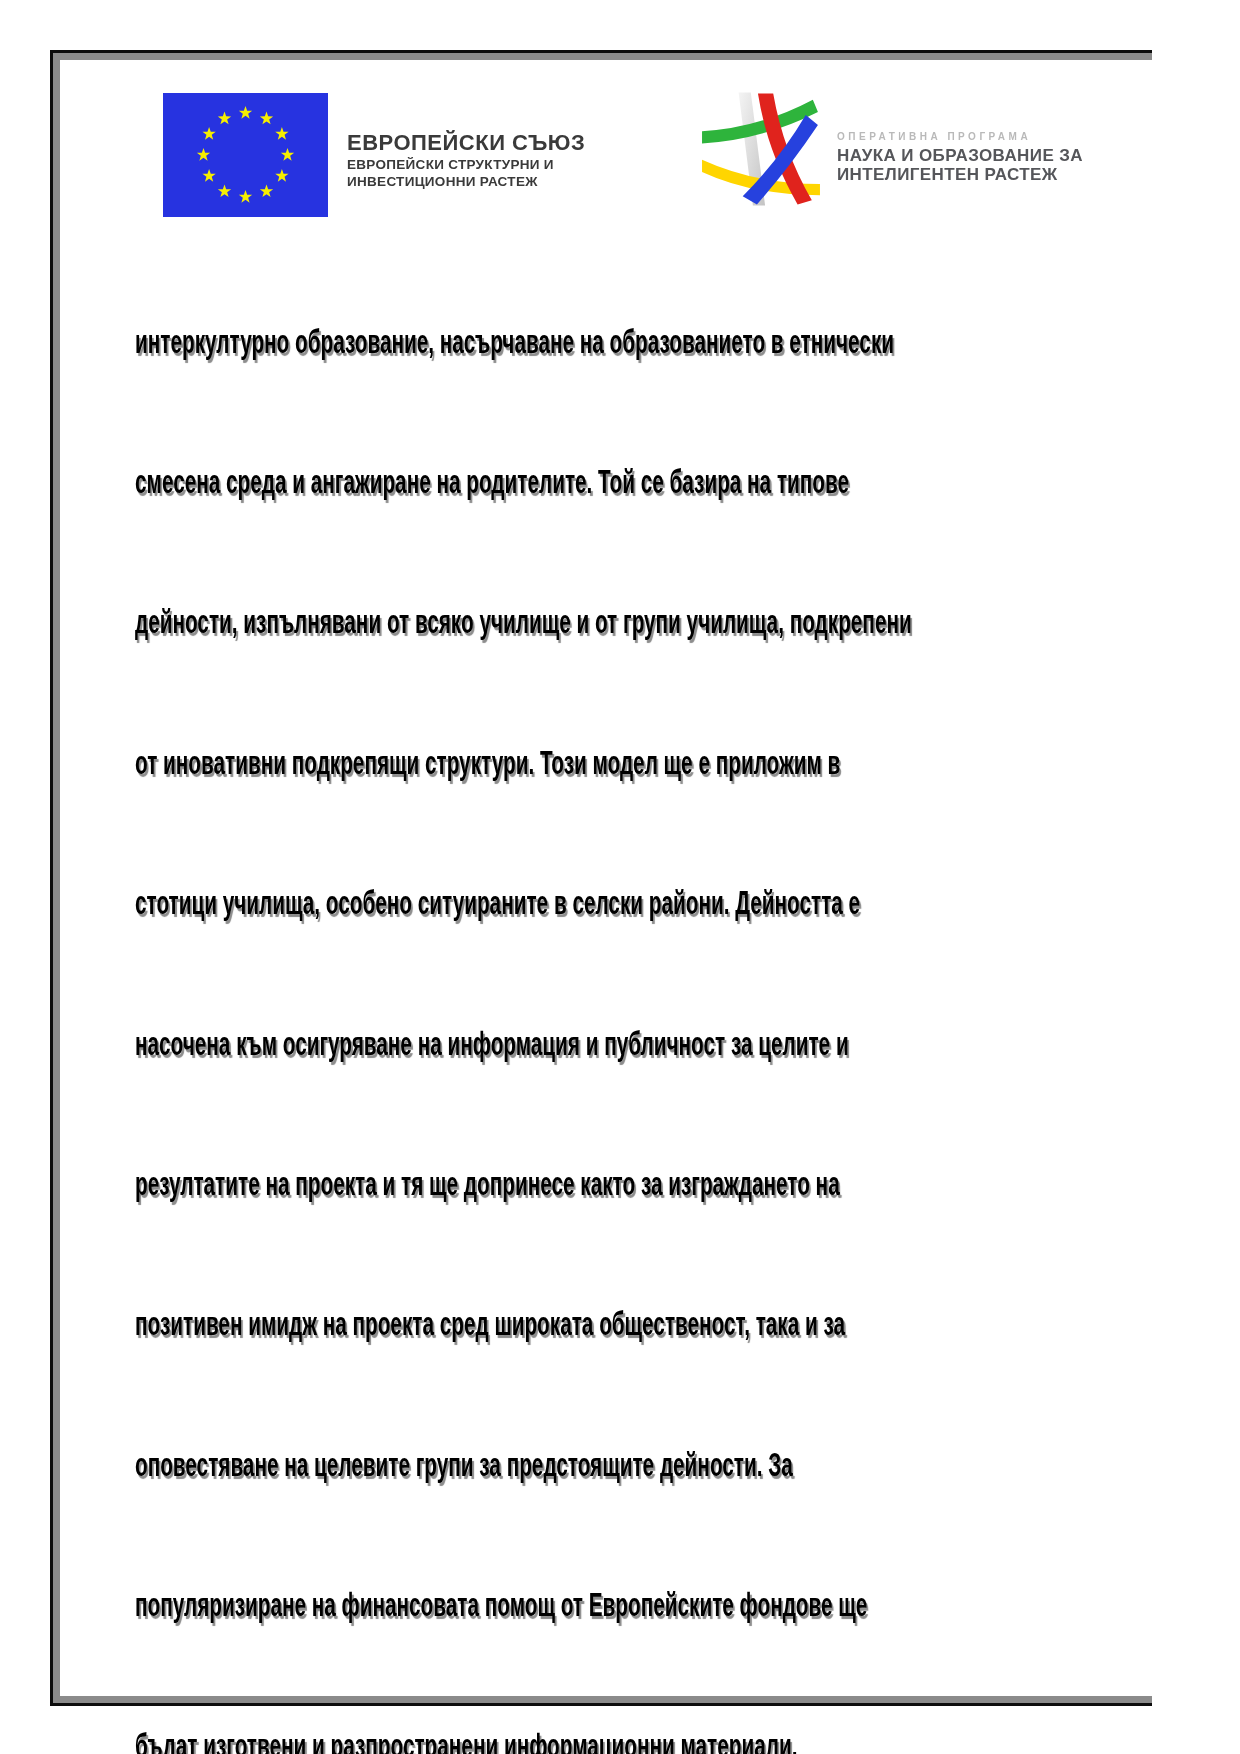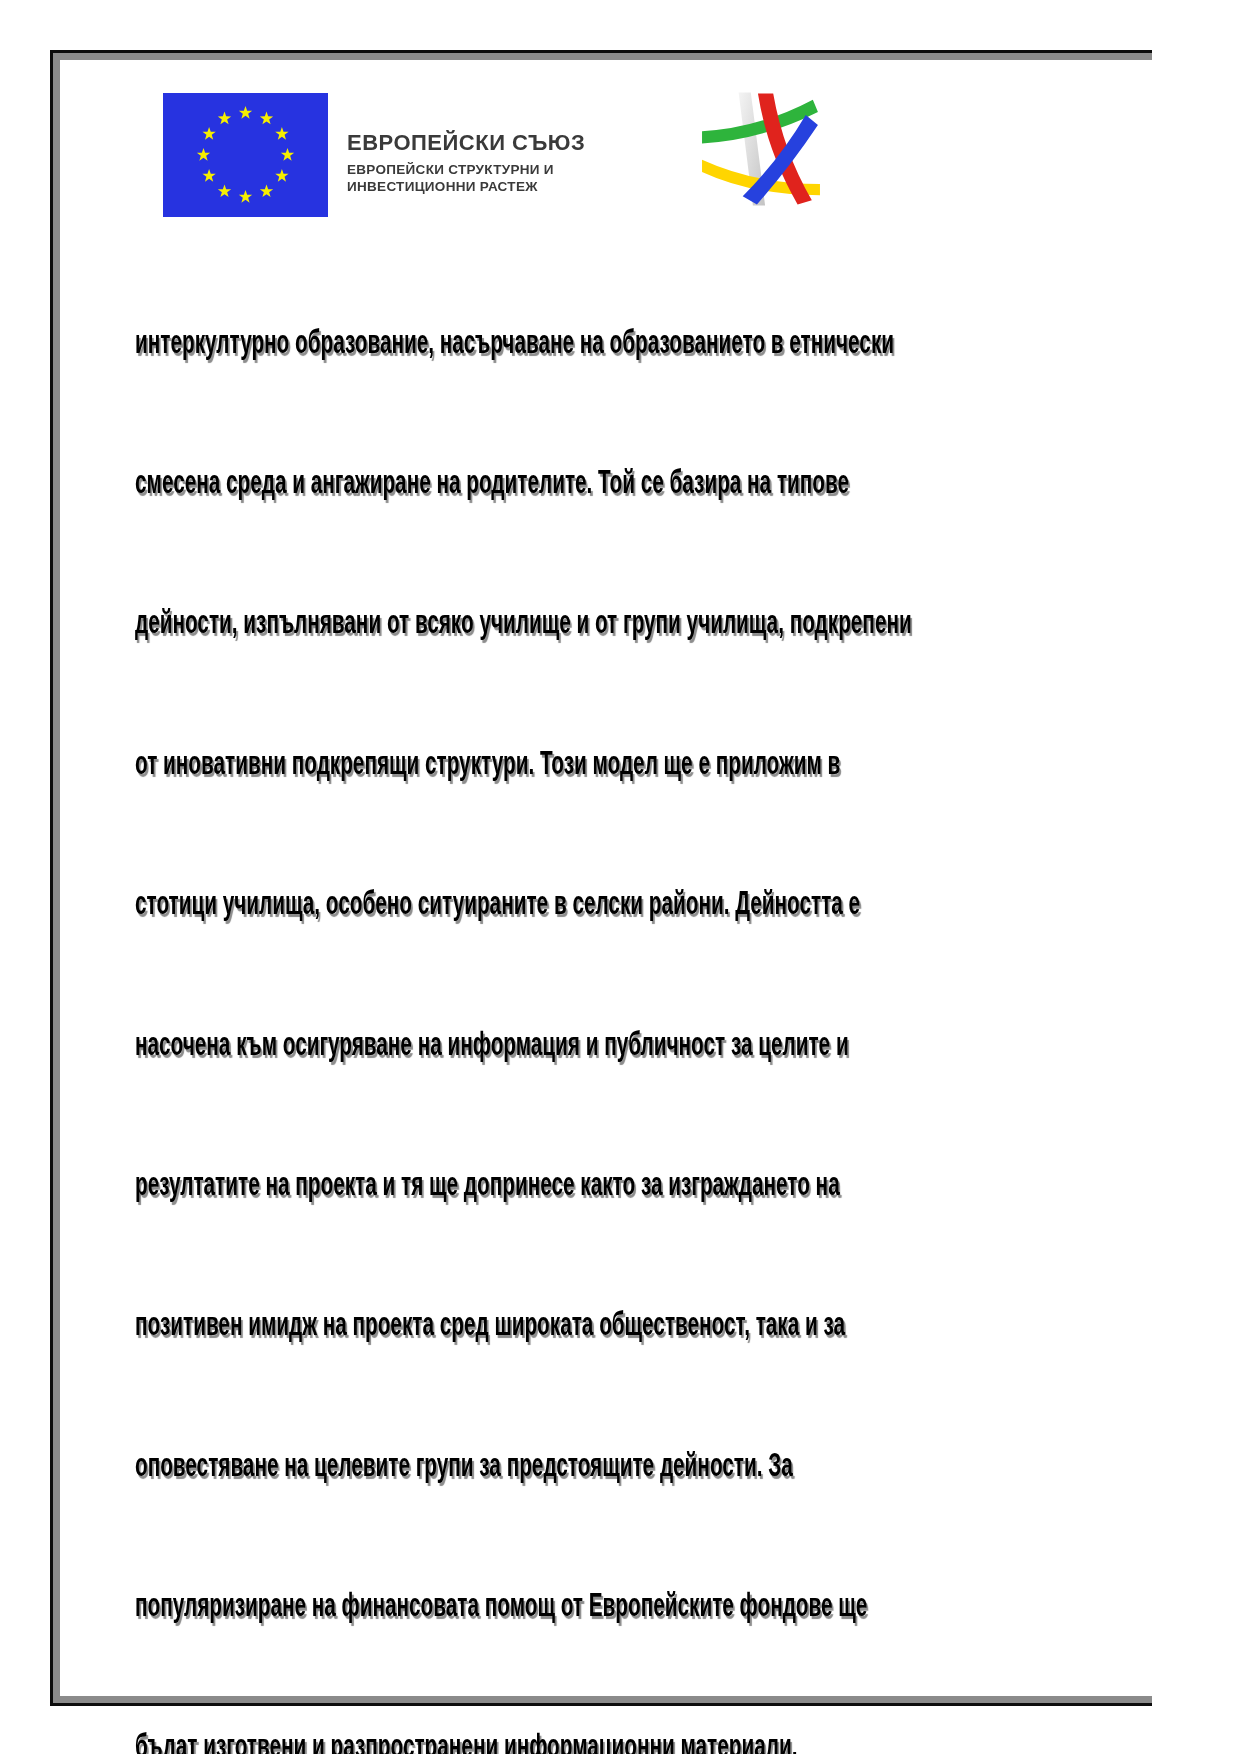--- a/index.html
+++ b/index.html
@@ -165,6 +165,11 @@
       <path d="M104,24 L116,34 Q88,76 56,112 L42,104 Q78,68 104,24 Z" fill="var(--ribbon-blue, #2641de)"></path>
     </svg>
   </div>
+  <div class="op-text">
+    <div class="op-kicker">ОПЕРАТИВНА ПРОГРАМА</div>
+    <div class="op-title first">НАУКА И ОБРАЗОВАНИЕ ЗА</div>
+    <div class="op-title">ИНТЕЛИГЕНТЕН РАСТЕЖ</div>
+  </div>
 
   <div class="body-text">
     <div class="body-line">интеркултурно образование, насърчаване на образованието в етнически</div>

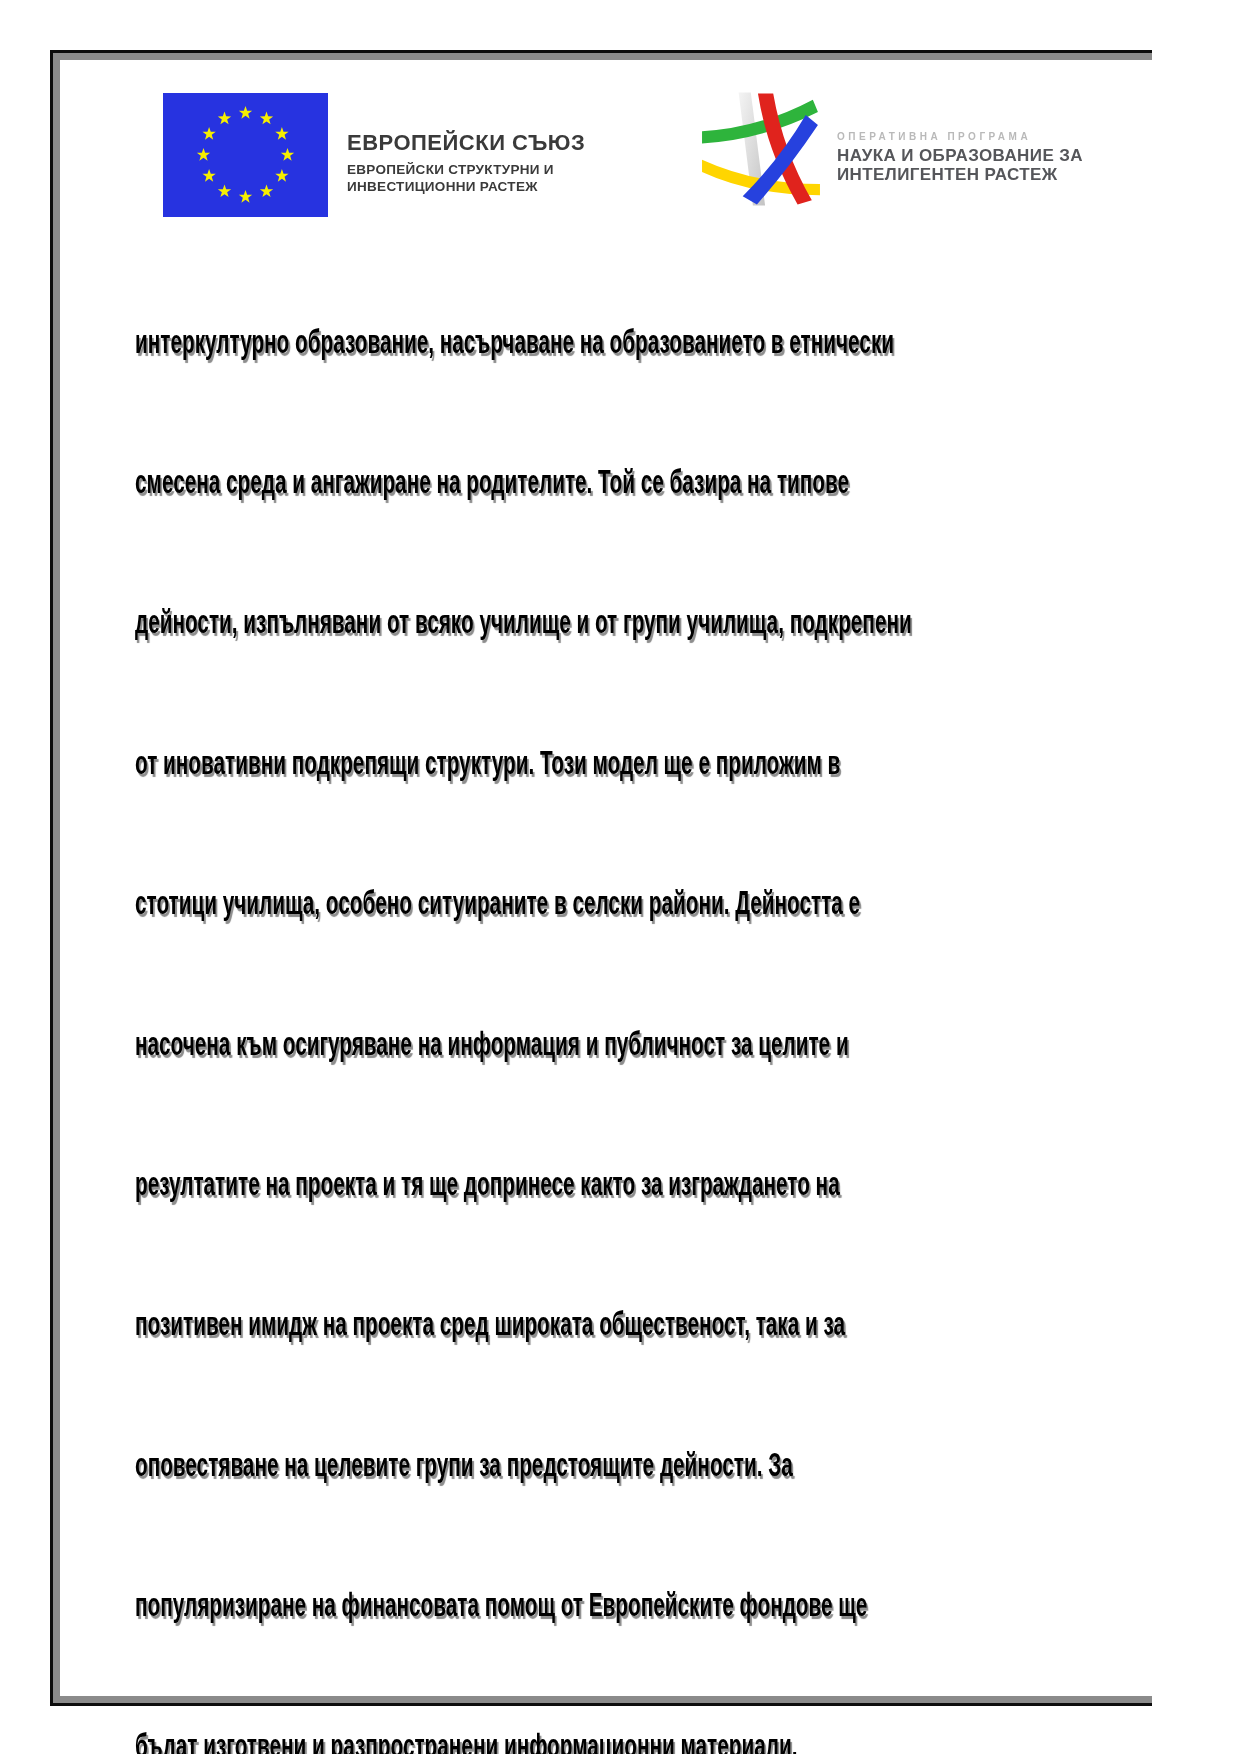--- a/index.html
+++ b/index.html
@@ -60,7 +60,7 @@
     letter-spacing: 0.3px;
     white-space: nowrap;
   }
-  .eu-sub.first { margin-top: 5px; }
+  .eu-sub.first { }
 
   
   .op-mark {

